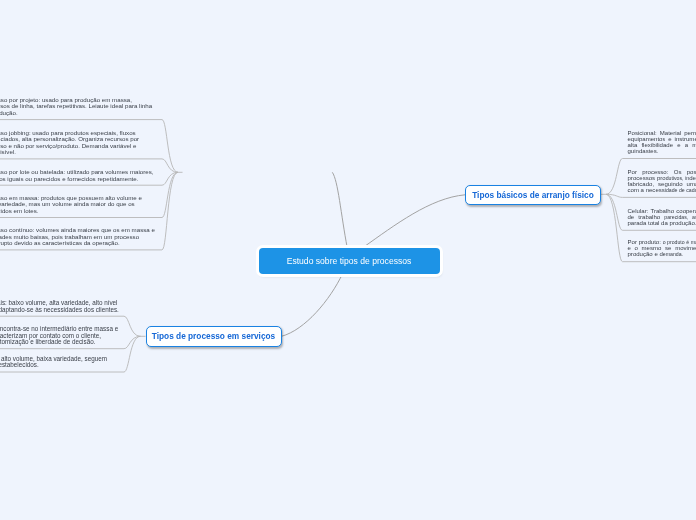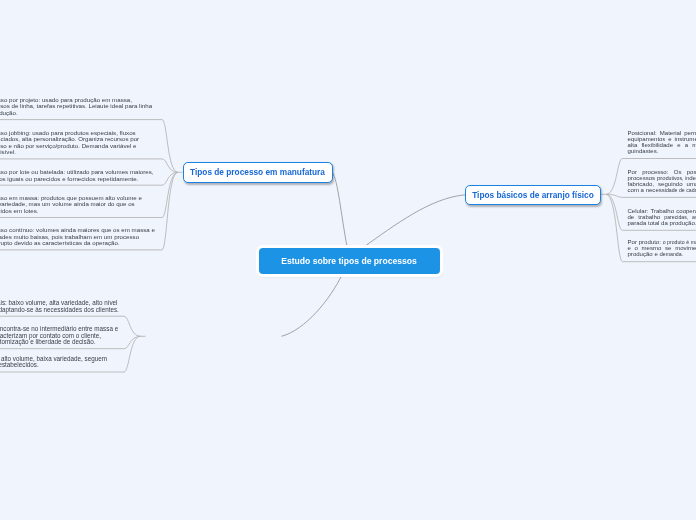--- a/index.html
+++ b/index.html
@@ -59,7 +59,6 @@
 
 <div class="center-node" style="left:258.5px;top:247.5px;width:181px;height:26.3px;font-size:8.6px;">Estudo sobre tipos de processos</div>
 
-<div class="node" style="left:182.5px;top:162.2px;width:150px;height:20.6px;font-size:8.3px;">Tipos de processo em manufatura</div>
 
 
 <div class="node" style="left:465px;top:184.5px;width:136px;height:20.6px;font-size:8.3px;">Tipos básicos de arranjo físico</div>

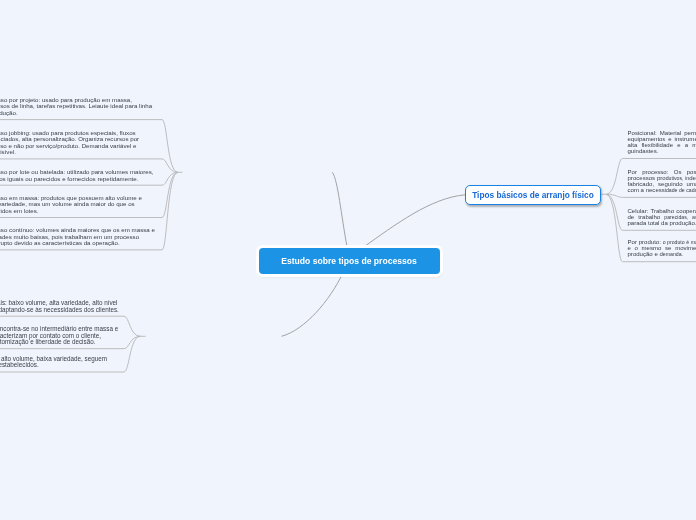--- a/index.html
+++ b/index.html
@@ -11,7 +11,7 @@
  color:#1668d6;font-weight:bold;display:flex;align-items:center;justify-content:center;
  box-shadow:1px 1.5px 2px rgba(0,0,0,.28);box-sizing:border-box;white-space:nowrap;}
 .center-node{position:absolute;background:#1d93e6;color:#fff;border-radius:4px;display:flex;
- align-items:center;justify-content:center;font-weight:bold;white-space:nowrap;
+ align-items:center;justify-content:center;font-weight:normal;white-space:nowrap;
  box-shadow:0 0 0 3px #fff,1px 2px 3px rgba(0,0,0,.25);}
 .leaf{position:absolute;color:#3b4049;}
 .leaf.m{font-size:6.16px;line-height:6.5px;left:-18.3px;width:174px;}

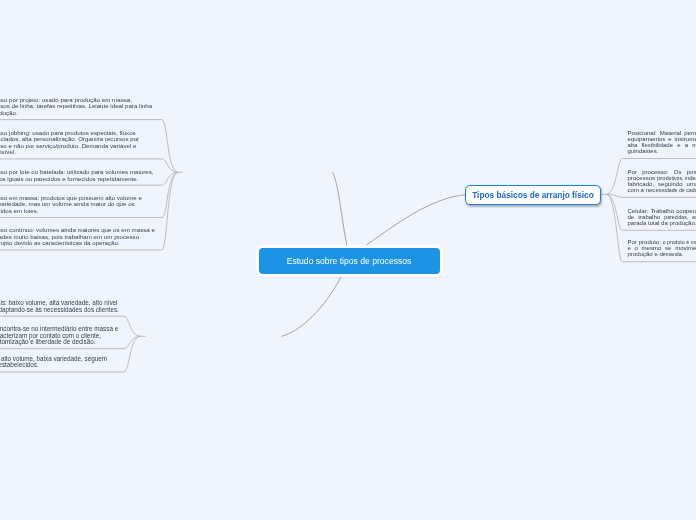--- a/index.html
+++ b/index.html
@@ -60,6 +60,7 @@
 <div class="center-node" style="left:258.5px;top:247.5px;width:181px;height:26.3px;font-size:8.6px;">Estudo sobre tipos de processos</div>
 
 
+<div class="node" style="left:145.5px;top:326.2px;width:136px;height:20.6px;font-size:8.3px;">Tipos de processo em serviços</div>
 
 <div class="node" style="left:465px;top:184.5px;width:136px;height:20.6px;font-size:8.3px;">Tipos básicos de arranjo físico</div>
 </div>

